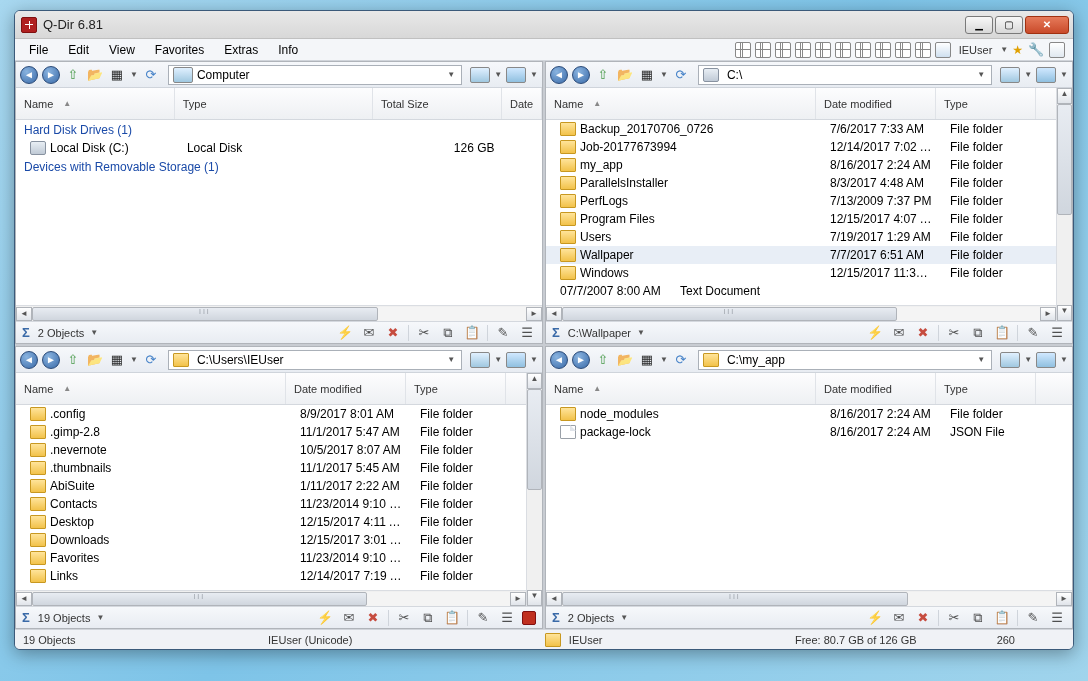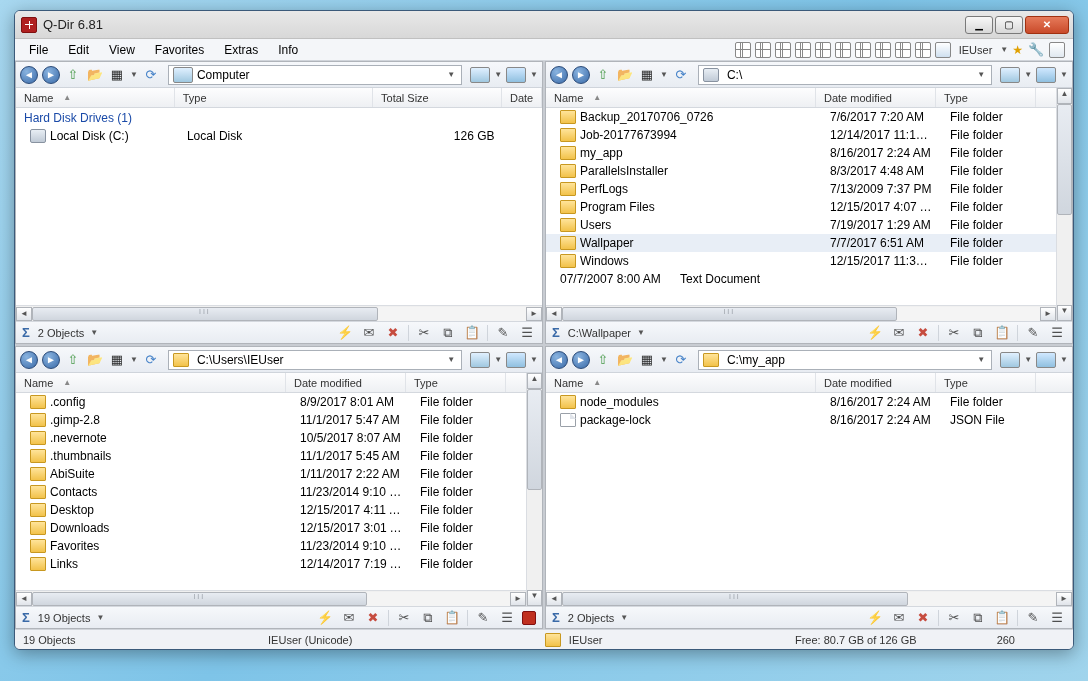--- a/index.html
+++ b/index.html
@@ -127,7 +127,7 @@
   .addr-drop { font-size:8px; color:#555; padding:0 2px;}
   .small-mon { width:20px; height:16px; border:1px solid #888; background:linear-gradient(#e0f0ff,#a0c8e0); border-radius:2px;}
   .col-headers {
-    display:flex; height:20px;
+    display:flex; height:32px;
     background: linear-gradient(to bottom,#fdfdfe,#eef0f3);
     border-bottom:1px solid #d4d8de;
     font-size:11px; color:#333;text-align:right;

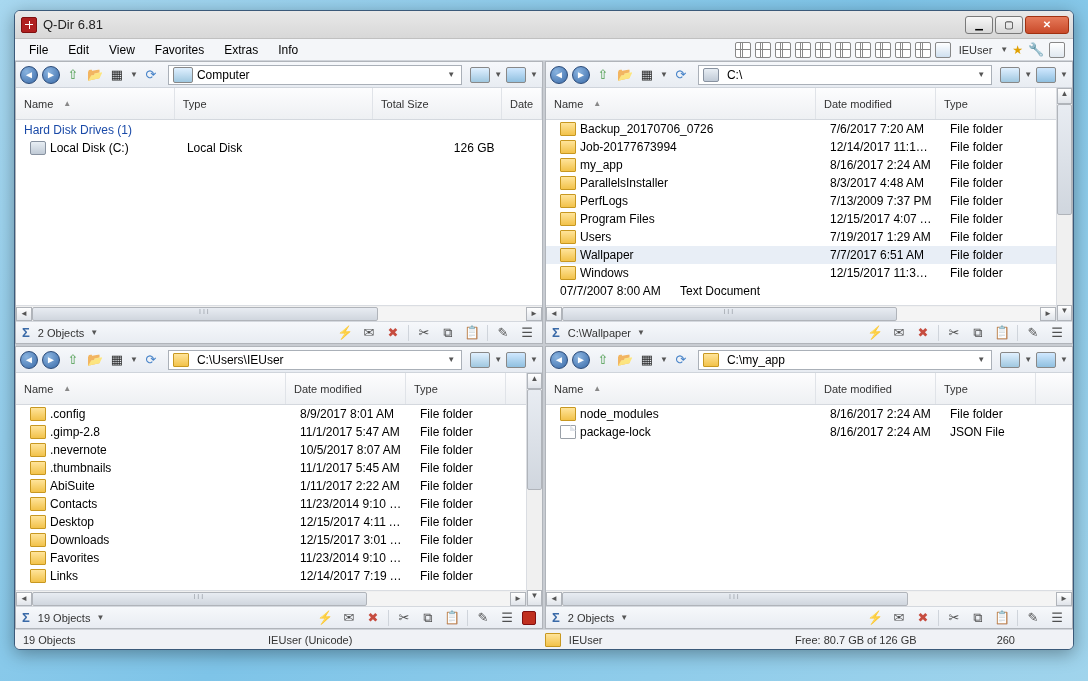--- a/index.html
+++ b/index.html
@@ -318,7 +318,7 @@
          <div class="rows">
               <div class="row">
         <span class="cell" style="width:270px"><span class="ico folder"></span>Backup_20170706_0726</span>
-        <span class="cell" style="width:120px">7/6/2017 7:20 AM</span>
+        <span class="cell" style="width:120px">7/6/2017 7:33 AM</span>
         <span class="cell" style="width:100px">File folder</span>
       </div>
               <div class="row">

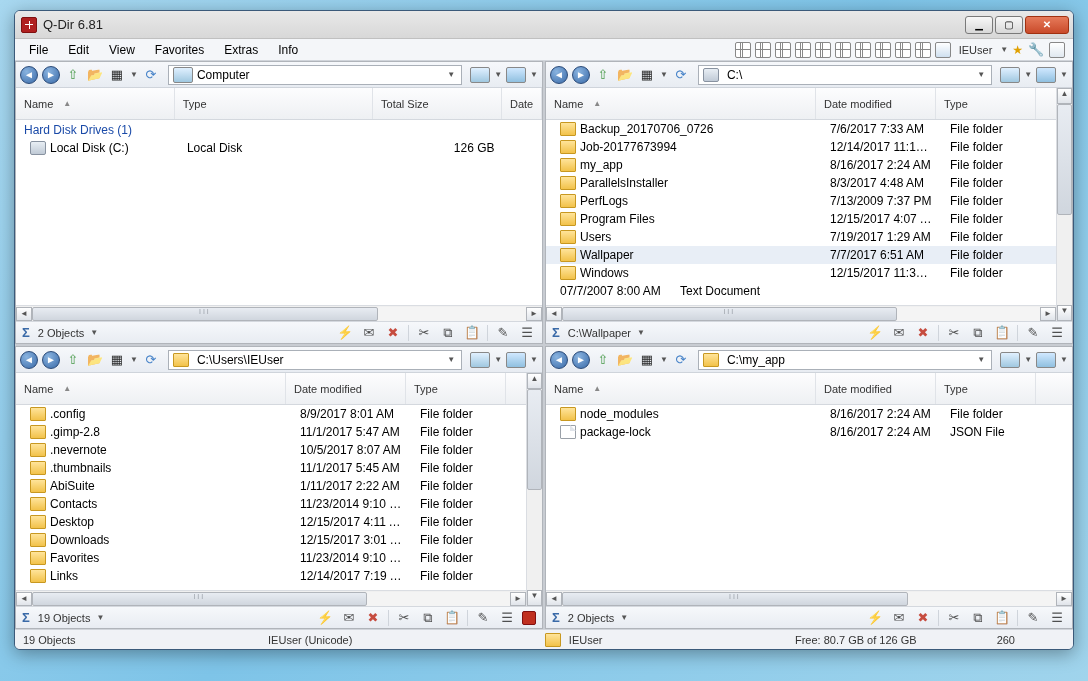--- a/index.html
+++ b/index.html
@@ -323,7 +323,7 @@
       </div>
               <div class="row">
         <span class="cell" style="width:270px"><span class="ico folder"></span>Job-20177673994</span>
-        <span class="cell" style="width:120px">12/14/2017 11:17 AM</span>
+        <span class="cell" style="width:120px">12/14/2017 7:02 AM</span>
         <span class="cell" style="width:100px">File folder</span>
       </div>
               <div class="row">

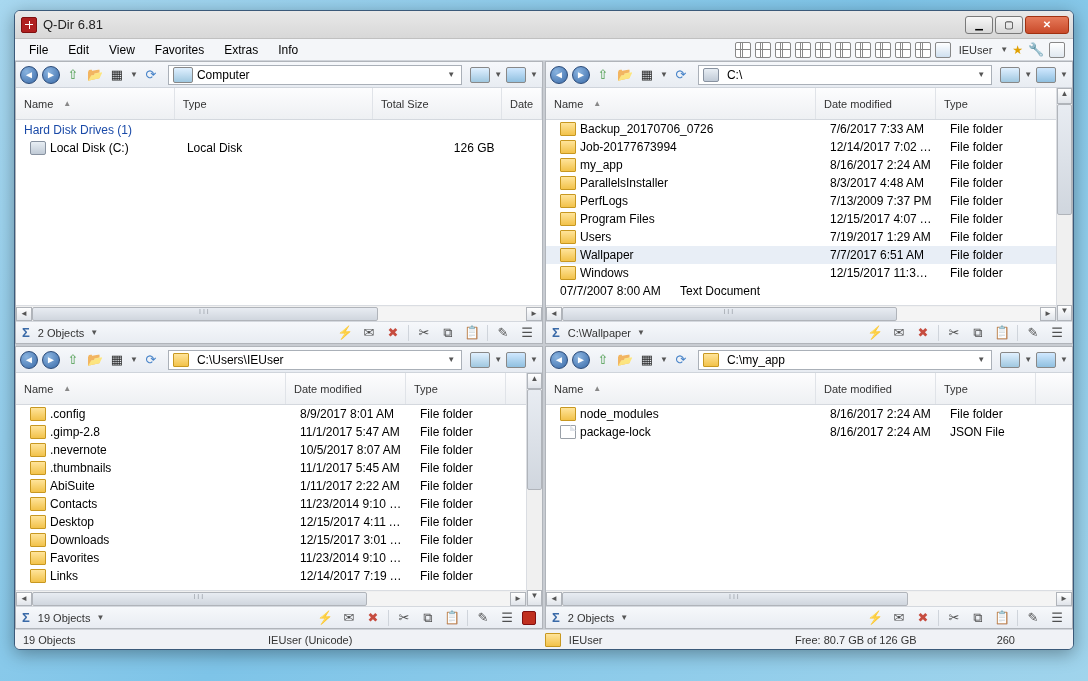--- a/index.html
+++ b/index.html
@@ -257,6 +257,7 @@
           <span class="cell" style="width:130px;text-align:right">126 GB</span>
           <span class="cell" style="width:40px"></span>
         </div>
+              <div class="group-hdr">Devices with Removable Storage (1)</div>
             </div>
          <div class="hscroll">
     <div class="hs-btn">◄</div>

